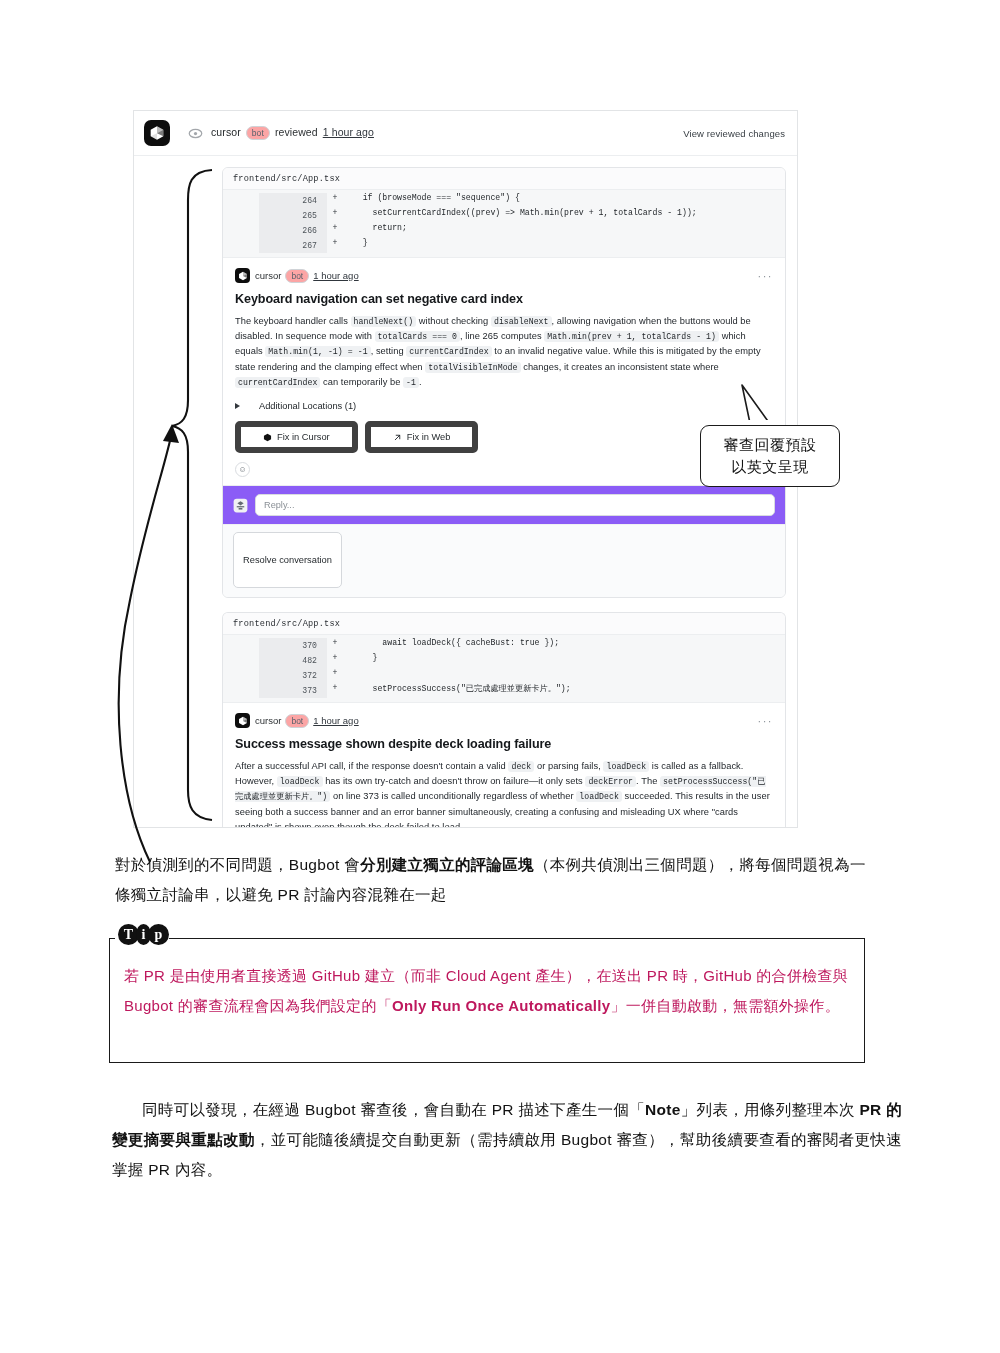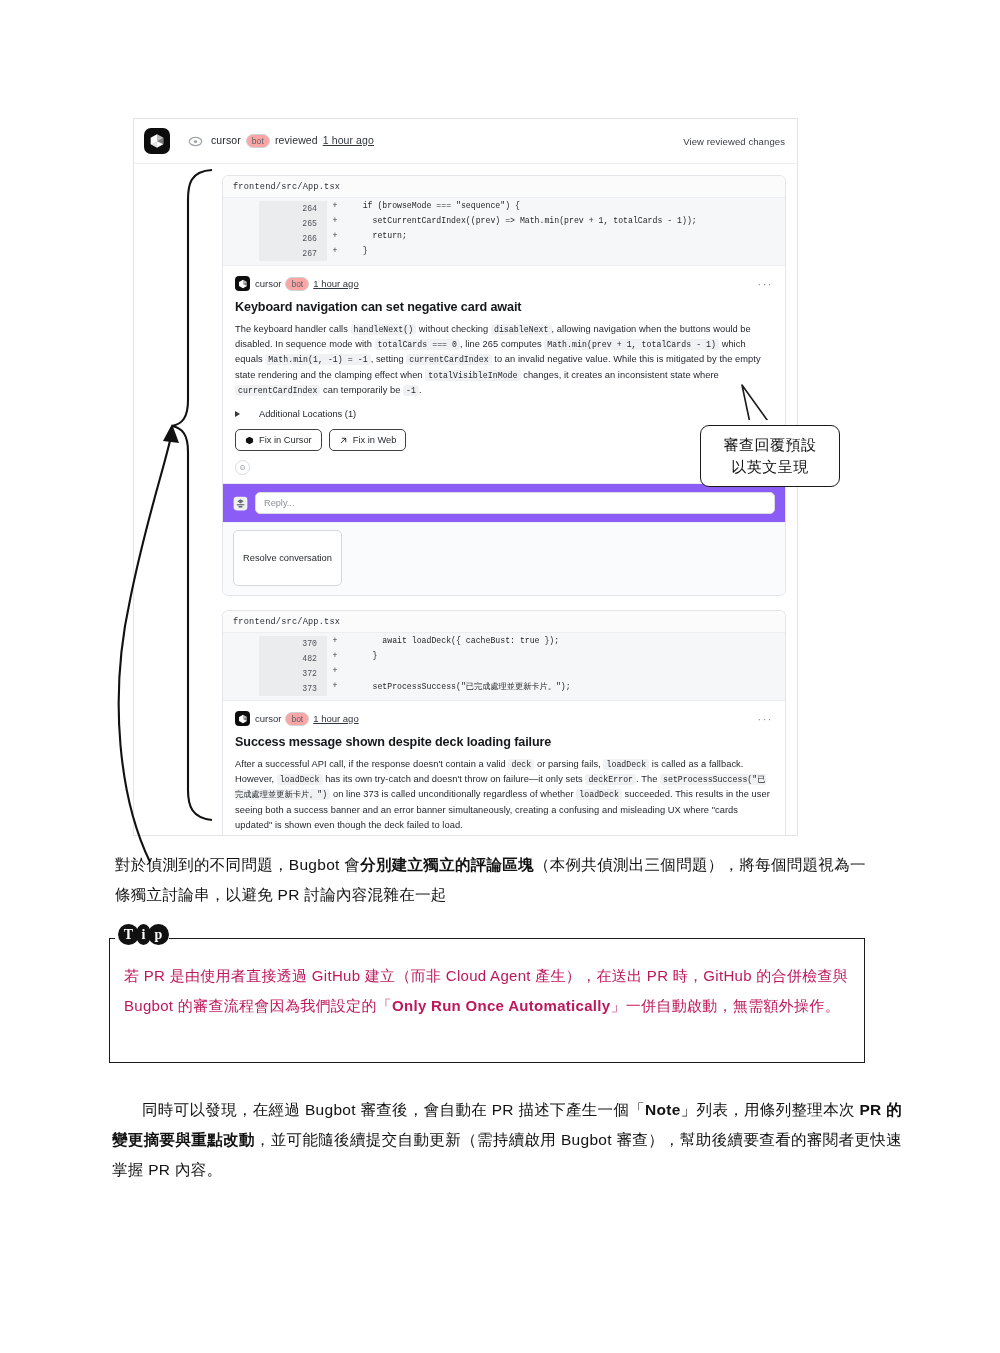--- a/index.html
+++ b/index.html
@@ -15,7 +15,7 @@
   
   .shot {
     position: absolute;
-    left: 133px; top: 118px;
+    left: 133px; top: 110px;
     width: 665px; height: 718px;
     background: #ffffff;
     border: 1px solid #e2e4e6;

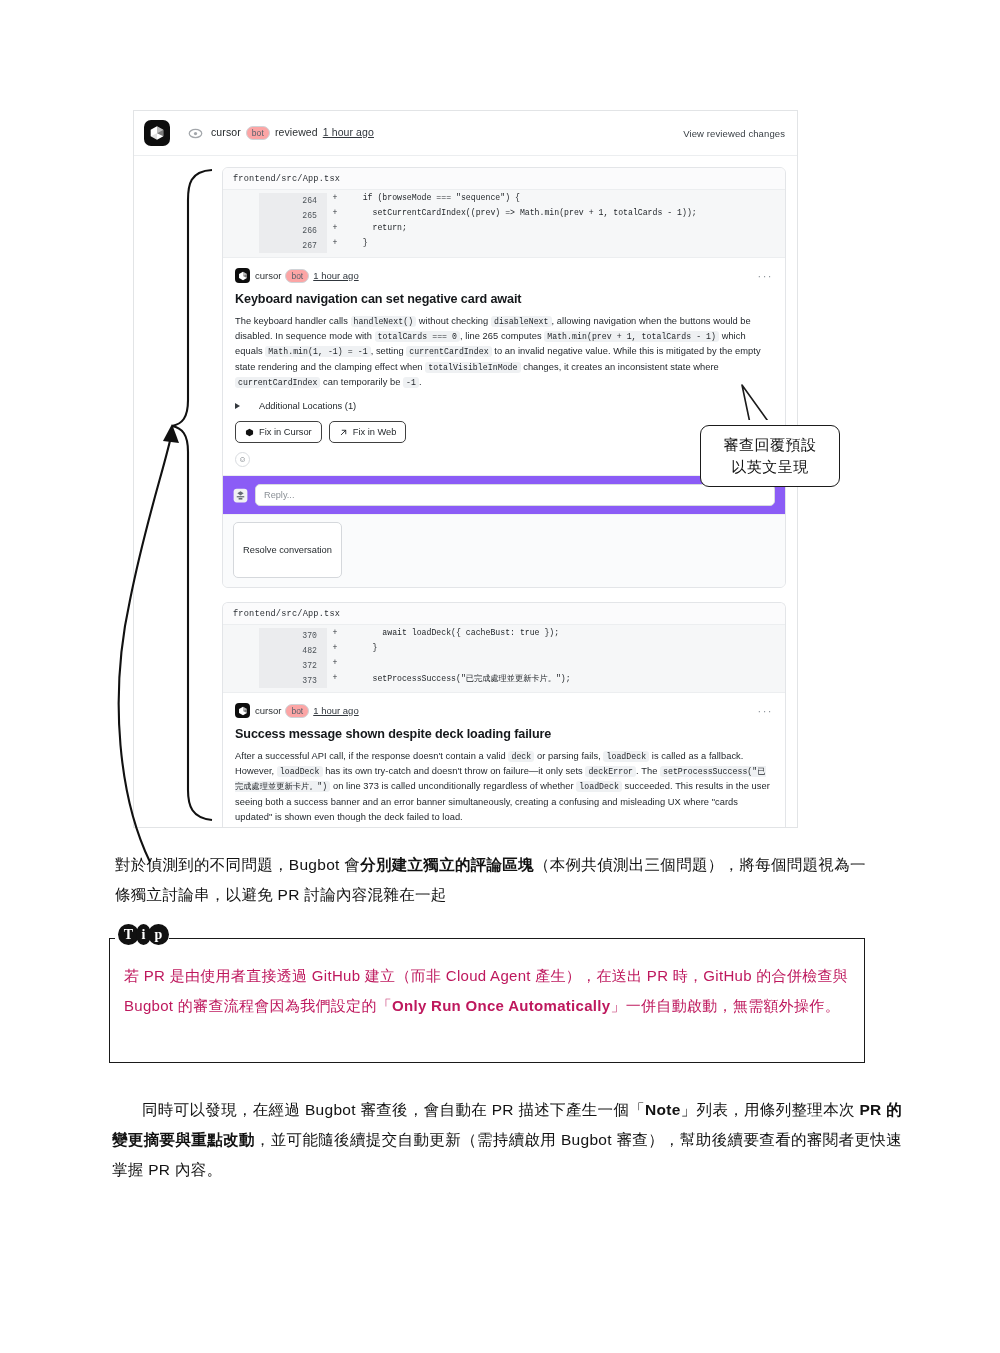--- a/index.html
+++ b/index.html
@@ -249,7 +249,7 @@
             </div>
             <span class="dots">···</span>
           </div>
-          <div class="cmt-title">Keyboard navigation can set negative card await</div>
+          <div class="cmt-title">Keyboard navigation can set negative card index</div>
           <div class="cmt-body">The keyboard handler calls <code class="inl">handleNext()</code> without checking <code class="inl">disableNext</code>, allowing navigation when the buttons would be disabled. In sequence mode with <code class="inl">totalCards === 0</code>, line 265 computes <code class="inl">Math.min(prev + 1, totalCards - 1)</code> which equals <code class="inl">Math.min(1, -1) = -1</code>, setting <code class="inl">currentCardIndex</code> to an invalid negative value. While this is mitigated by the empty state rendering and the clamping effect when <code class="inl">totalVisibleInMode</code> changes, it creates an inconsistent state where <code class="inl">currentCardIndex</code> can temporarily be <code class="inl">-1</code>.</div>
 
           <div class="addl">

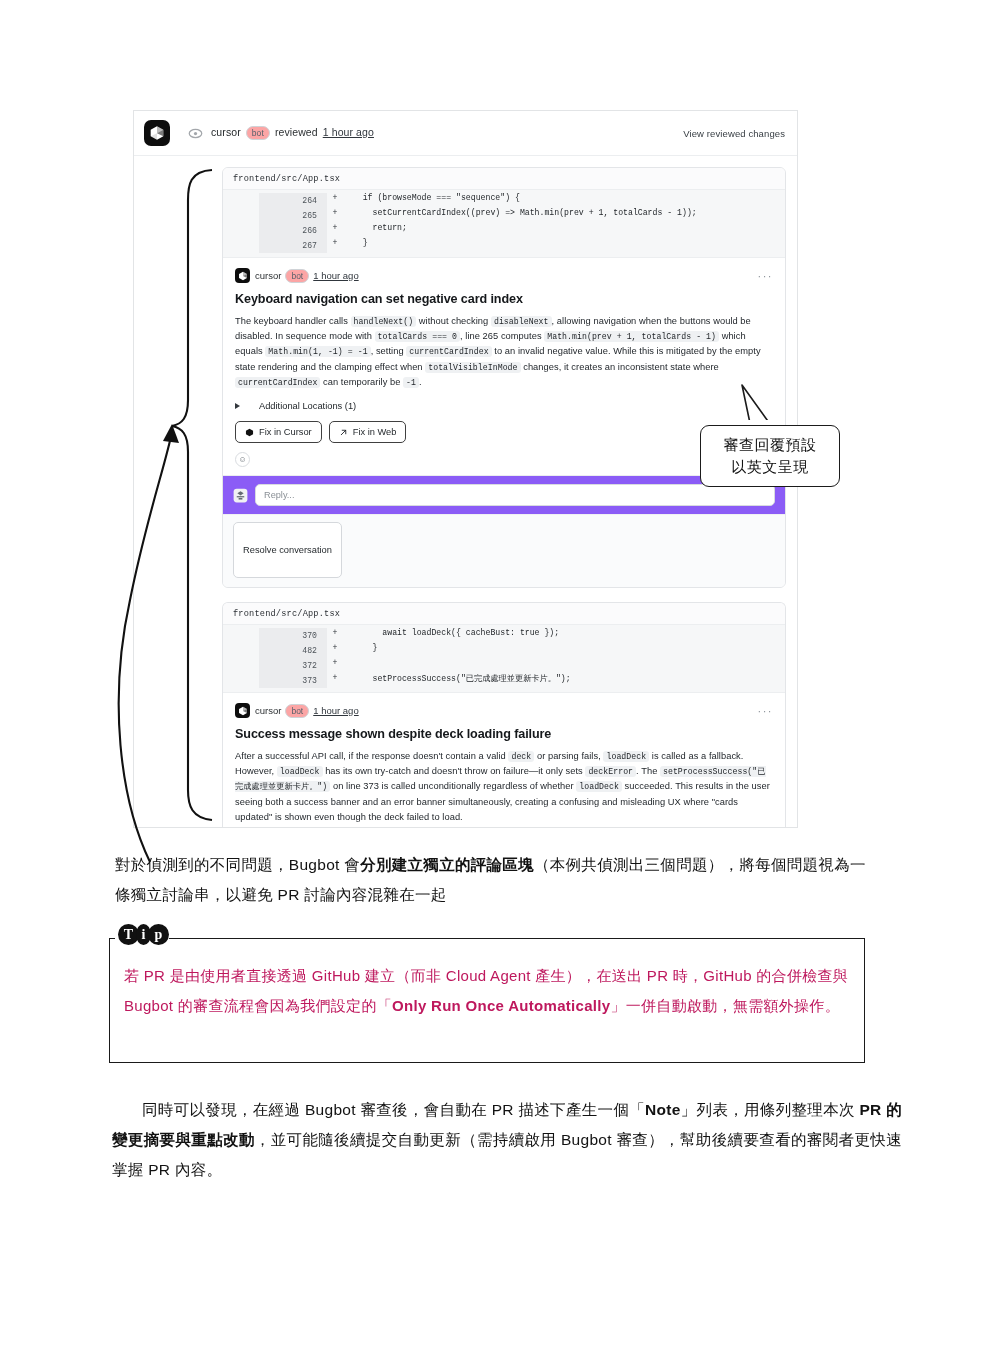--- a/index.html
+++ b/index.html
@@ -104,8 +104,8 @@
   .tri { width:0;height:0;border-left:5px solid #33383d;border-top:3.5px solid transparent;border-bottom:3.5px solid transparent;}
   .btnrow { margin-top: 10px; display:flex; gap:7px; }
   .gbtn {
-    border:1px solid #404040; border-radius:5px; background:#fff;
-    font-size: 9.3px; color:#1f2428; padding: 4px 9px;
+    border:6px solid #404040; border-radius:5px; background:#fff;
+    font-size: 9.3px; color:#1f2428; padding: 4px 22px;
     display:flex; align-items:center; gap:5px; line-height:12px;
   }
   .emoji-btn {

